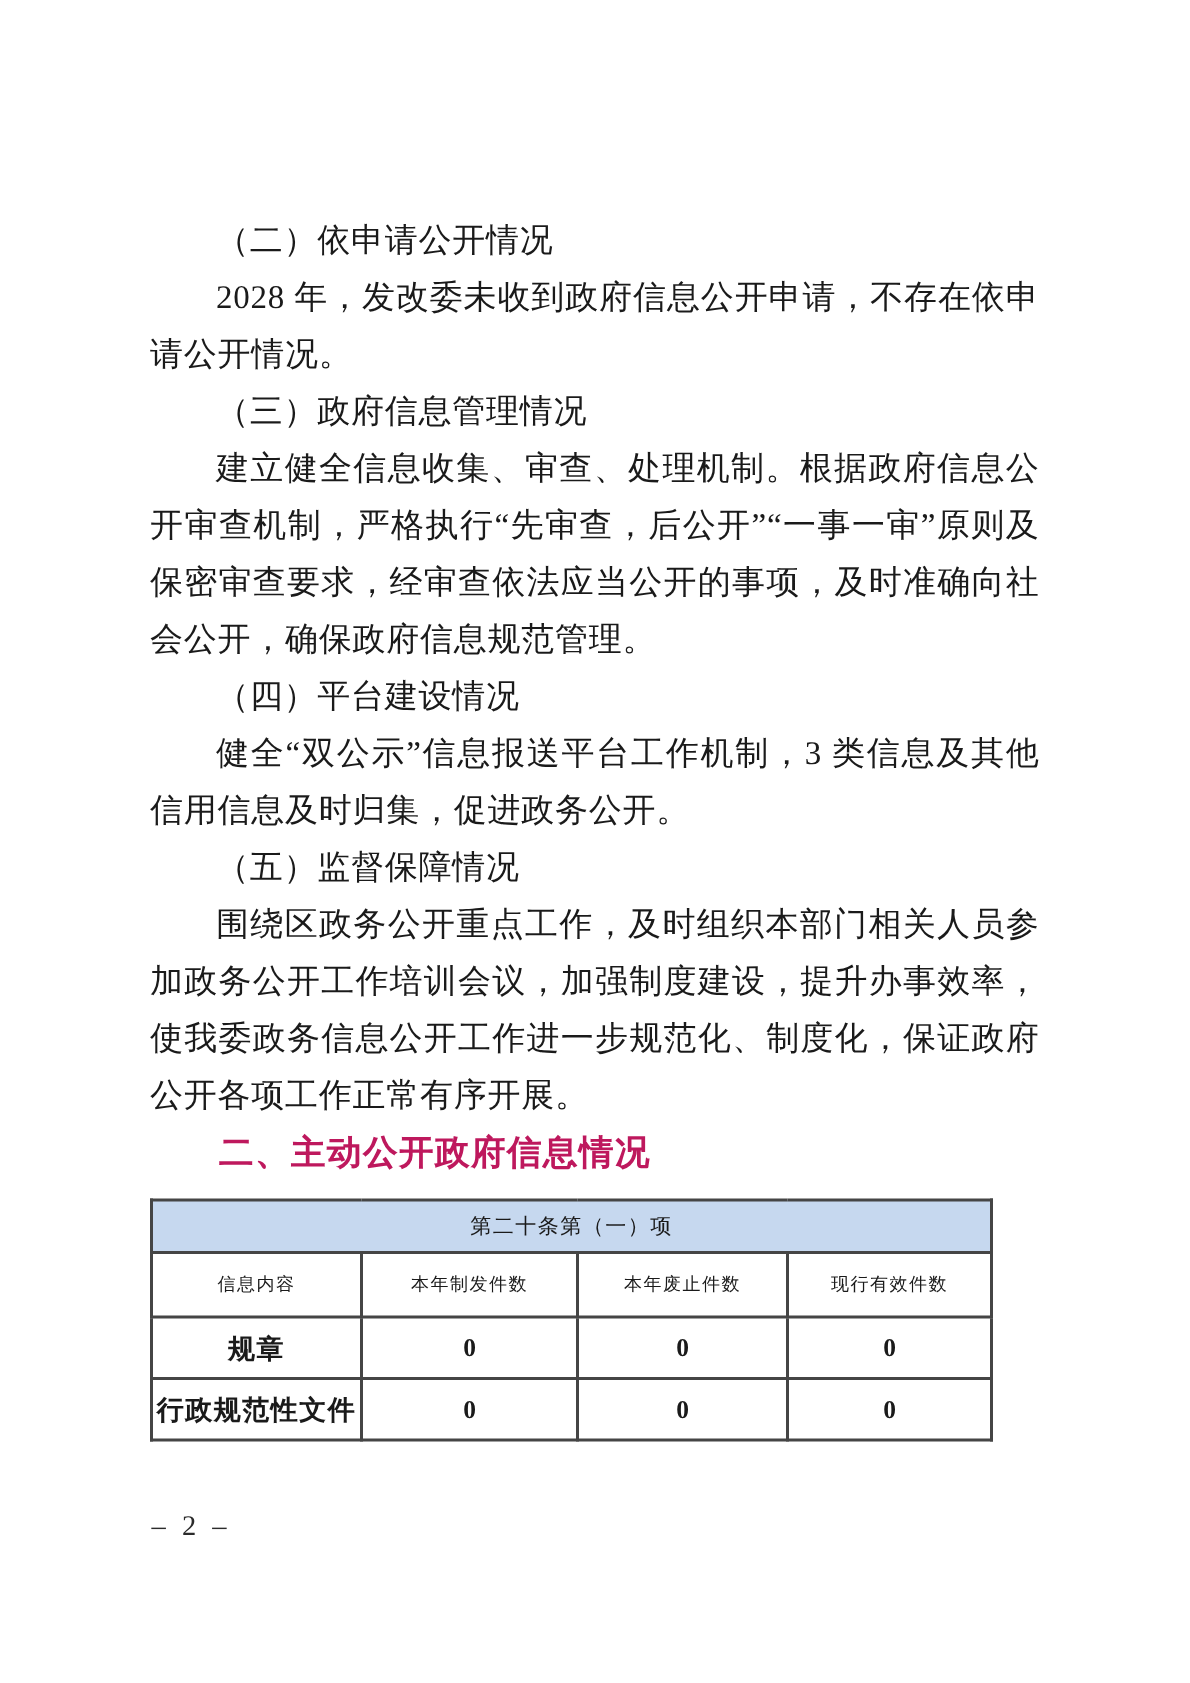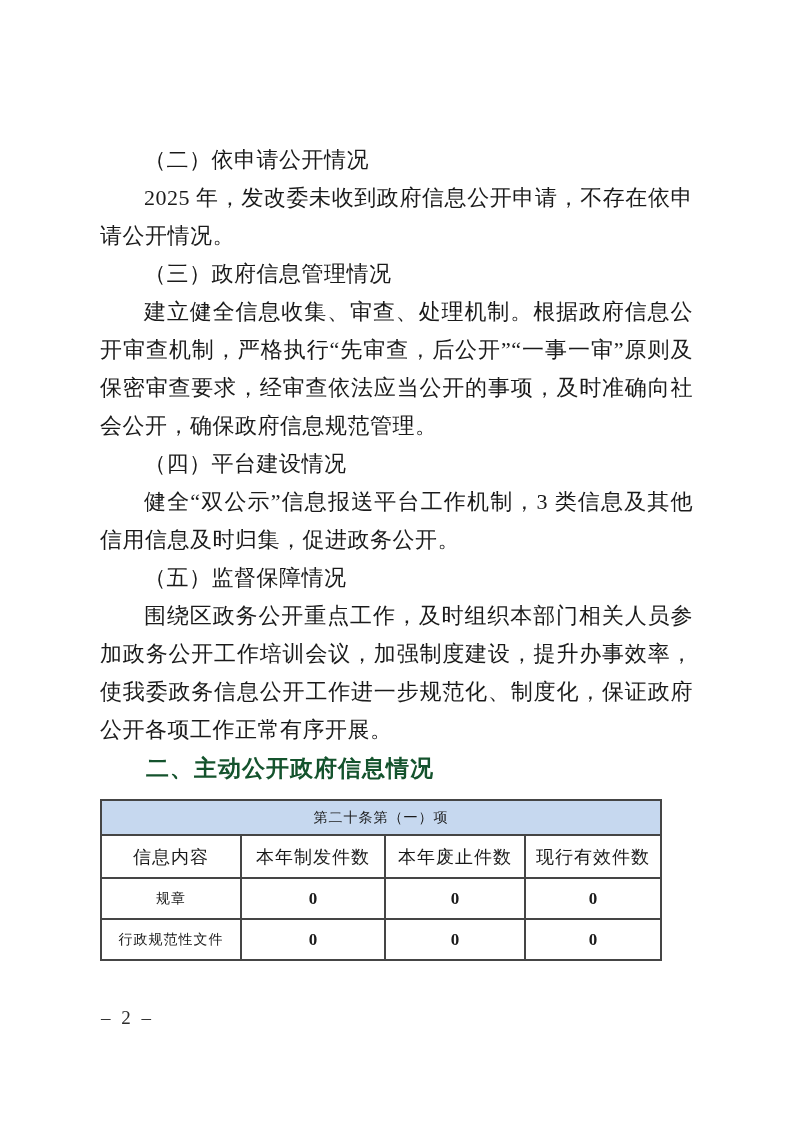--- a/index.html
+++ b/index.html
@@ -88,7 +88,7 @@
   <div class="content">
 
     <div class="h3">（二）依申请公开情况</div>
-    <p class="para">2025 年，发改委未收到政府信息公开申请，不存在依申请公开情况。</p>
+    <p class="para">2028 年，发改委未收到政府信息公开申请，不存在依申请公开情况。</p>
 
     <div class="h3">（三）政府信息管理情况</div>
     <p class="para">建立健全信息收集、审查、处理机制。根据政府信息公开审查机制，严格执行“先审查，后公开”“一事一审”原则及保密审查要求，经审查依法应当公开的事项，及时准确向社会公开，确保政府信息规范管理。</p>

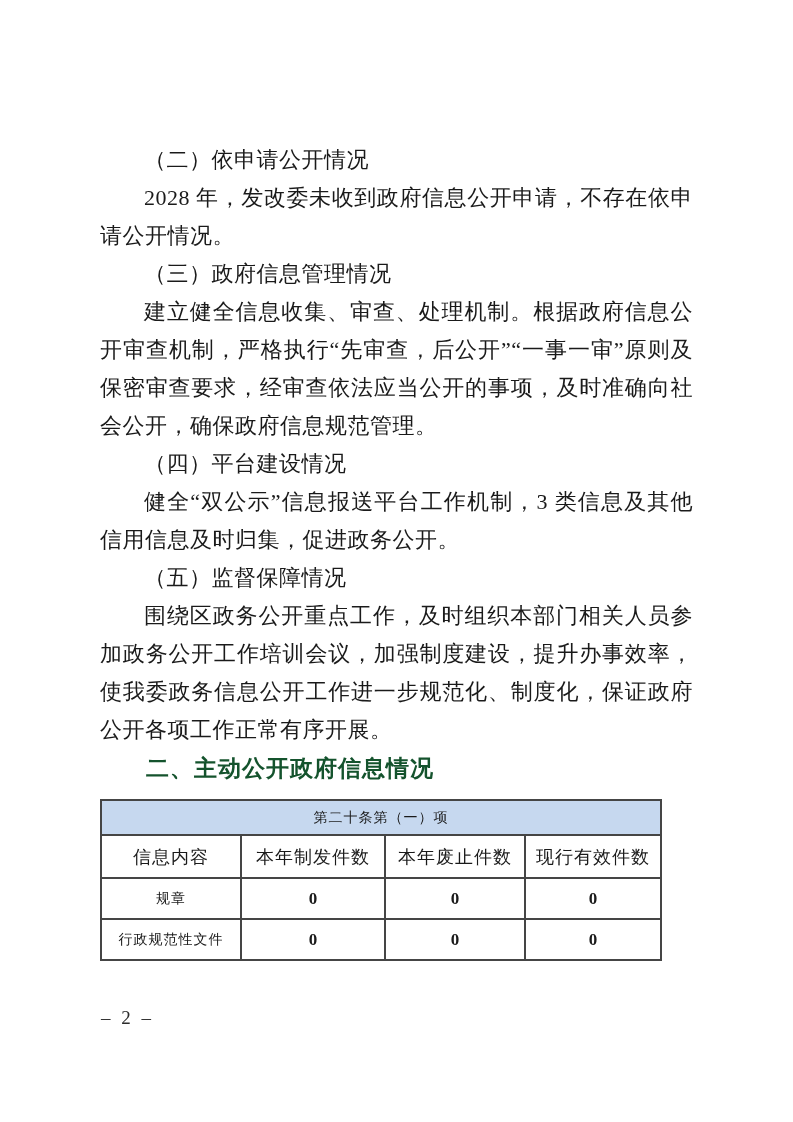--- a/index.html
+++ b/index.html
@@ -39,7 +39,7 @@
     font-size: 23px;
     line-height: 30px;
     text-indent: 2em;
-    color: #14532d;
+    color: #be185d;
     letter-spacing: 1px;
   }
   table.disclosure {

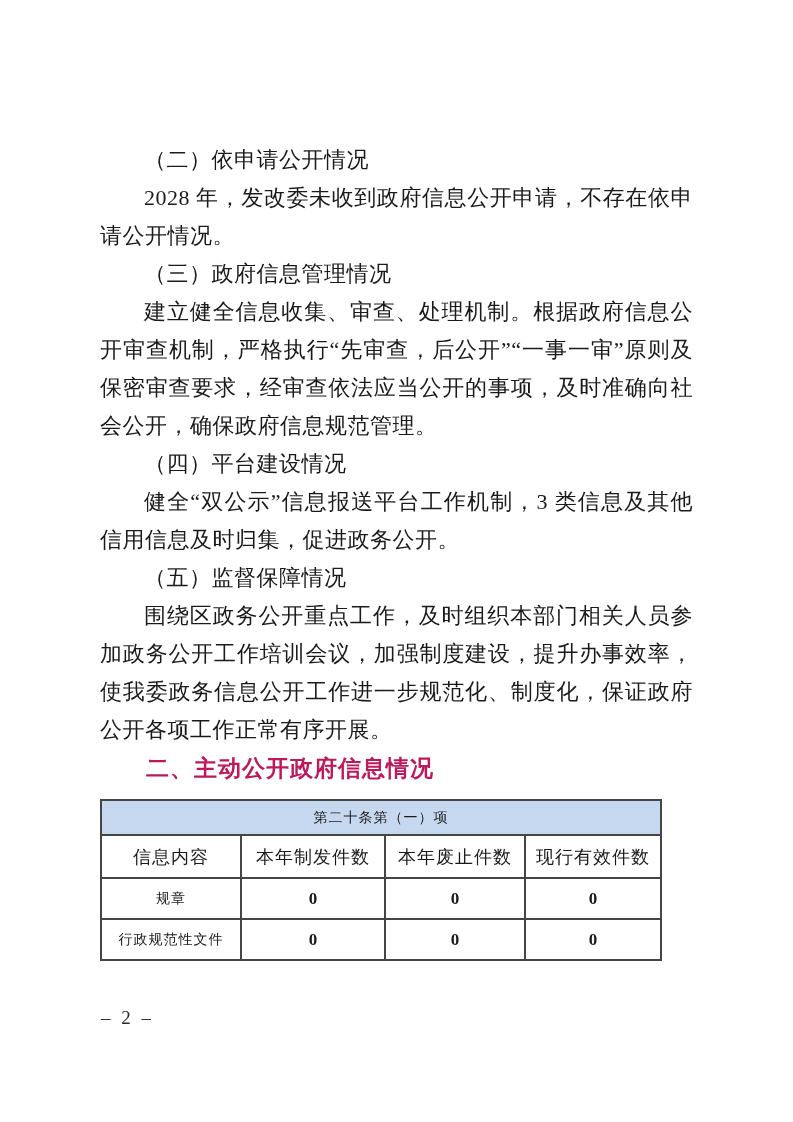--- a/index.html
+++ b/index.html
@@ -65,7 +65,7 @@
   td.band.bottom { height: 36px; }
   tr.cols td {
     height: 41px;
-    font-size: 18px;
+    font-size: 12px;
     letter-spacing: 1px;
   }
   tr.datarow td { height: 39px; }

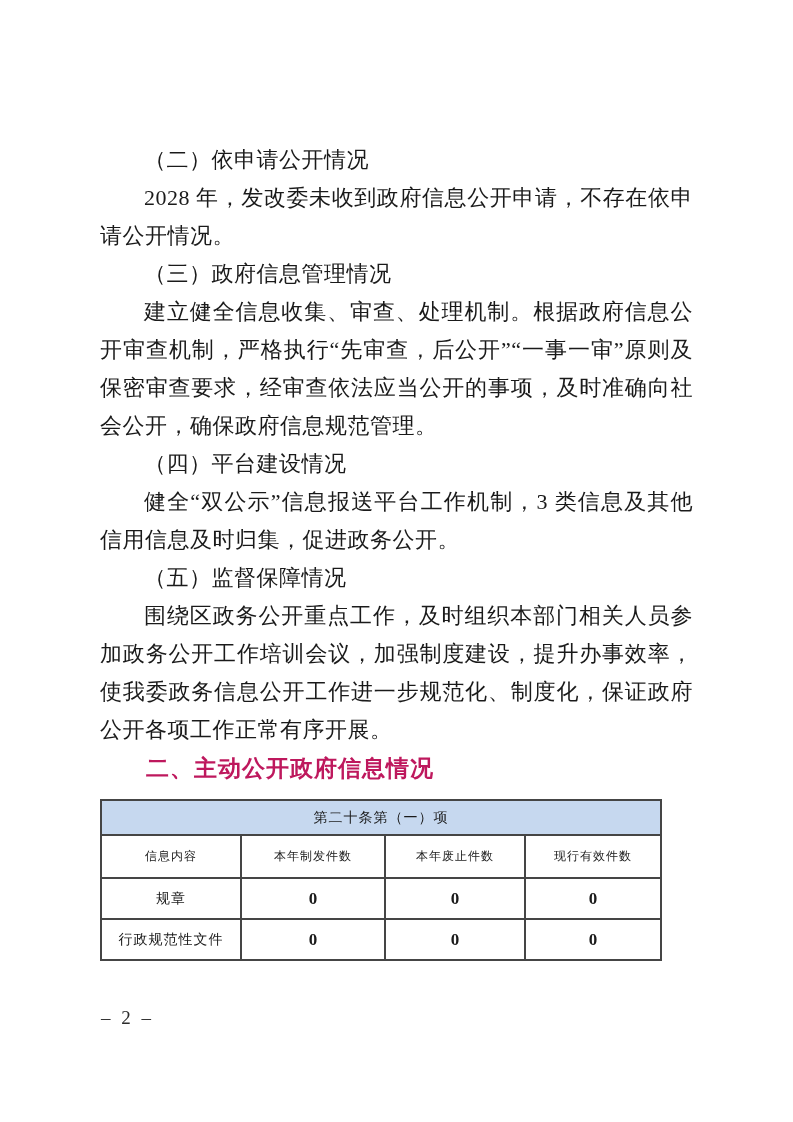--- a/index.html
+++ b/index.html
@@ -69,7 +69,7 @@
     letter-spacing: 1px;
   }
   tr.datarow td { height: 39px; }
-  td.rowlabel { font-size: 14px; letter-spacing: 1px; }
+  td.rowlabel { font-size: 18px; letter-spacing: 1px; font-weight: bold; }
   td.val { font-size: 17px; font-weight: 600; }
   .footer {
     position: absolute;

